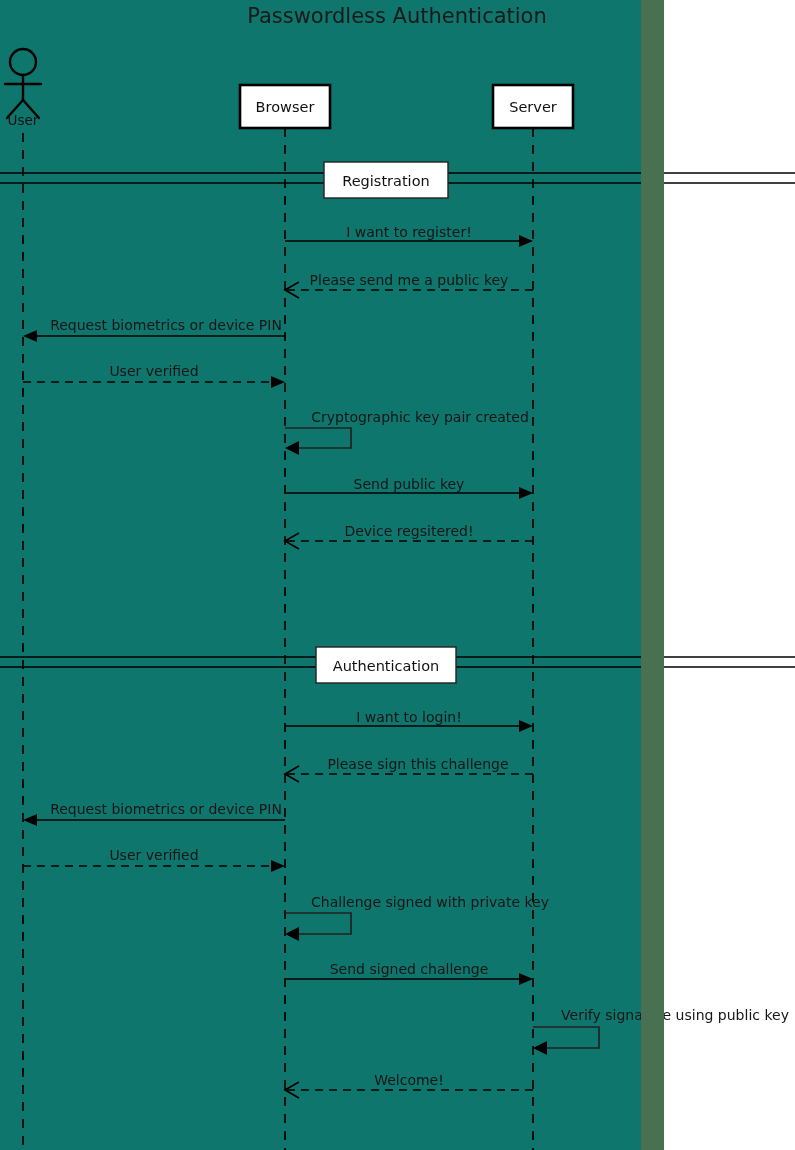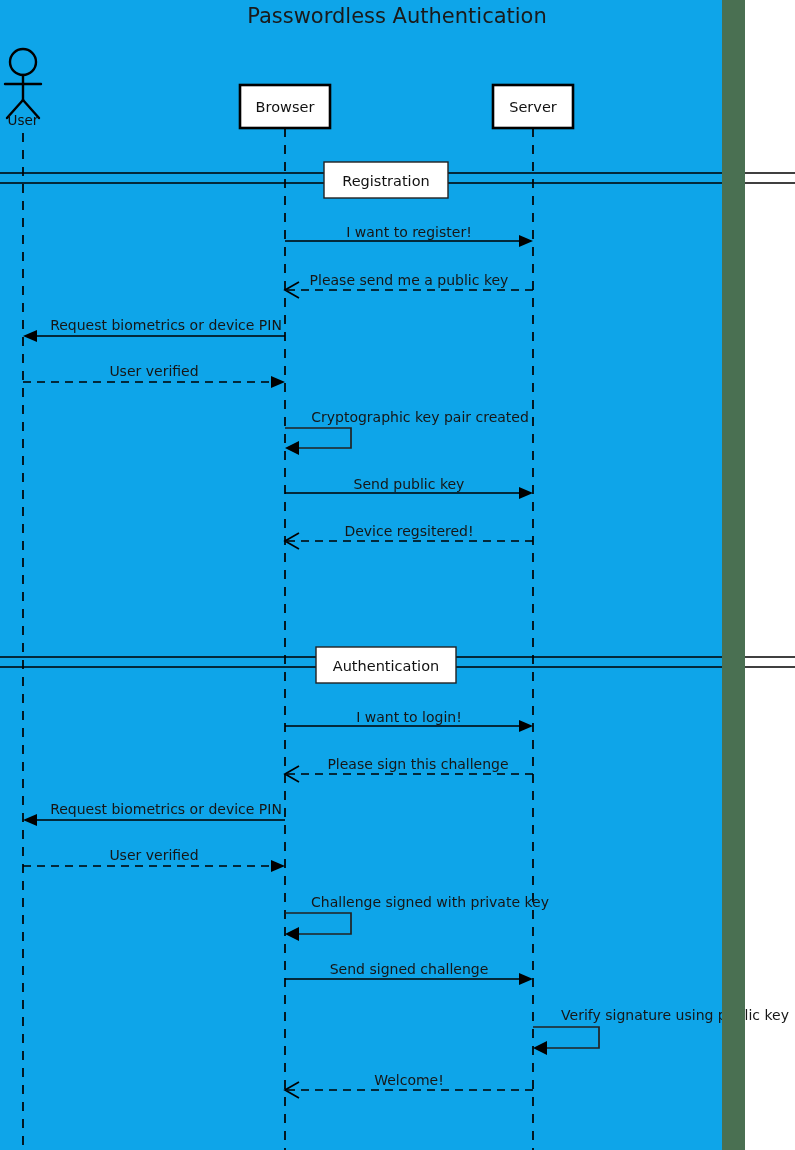--- a/index.html
+++ b/index.html
@@ -9,7 +9,7 @@
     font-family:"DejaVu Sans","Liberation Sans",sans-serif;
     overflow:hidden;position:relative;
   }
-  #diagram-root{position:relative;width:745px;height:1150px;background:#0ea5e9;}
+  #diagram-root{position:relative;width:664px;height:1150px;background:#0f766e;}
   svg#seq-svg{position:absolute;left:0;top:0;width:795px;height:1150px;display:block;}
   .diag-title{
     font-family:"DejaVu Sans","Liberation Sans",sans-serif;

